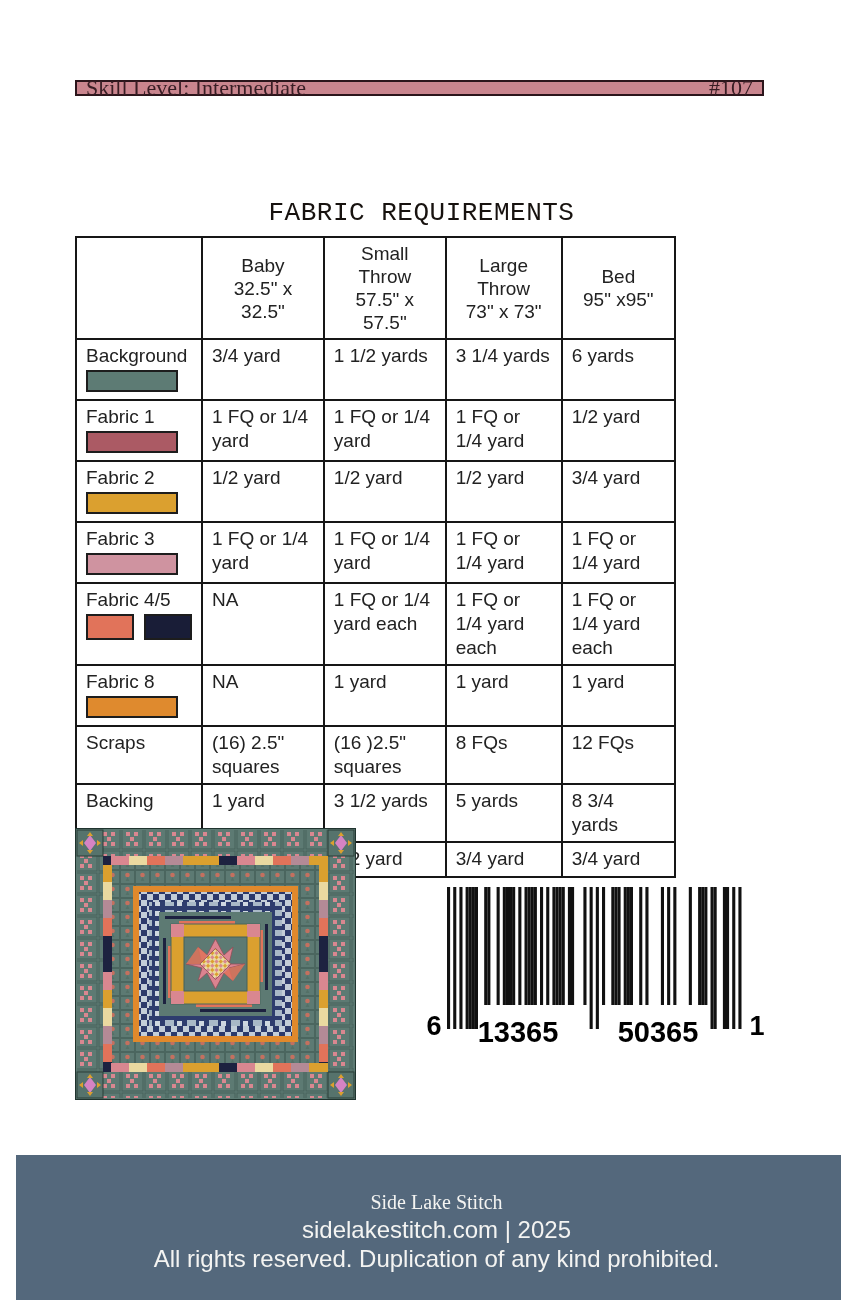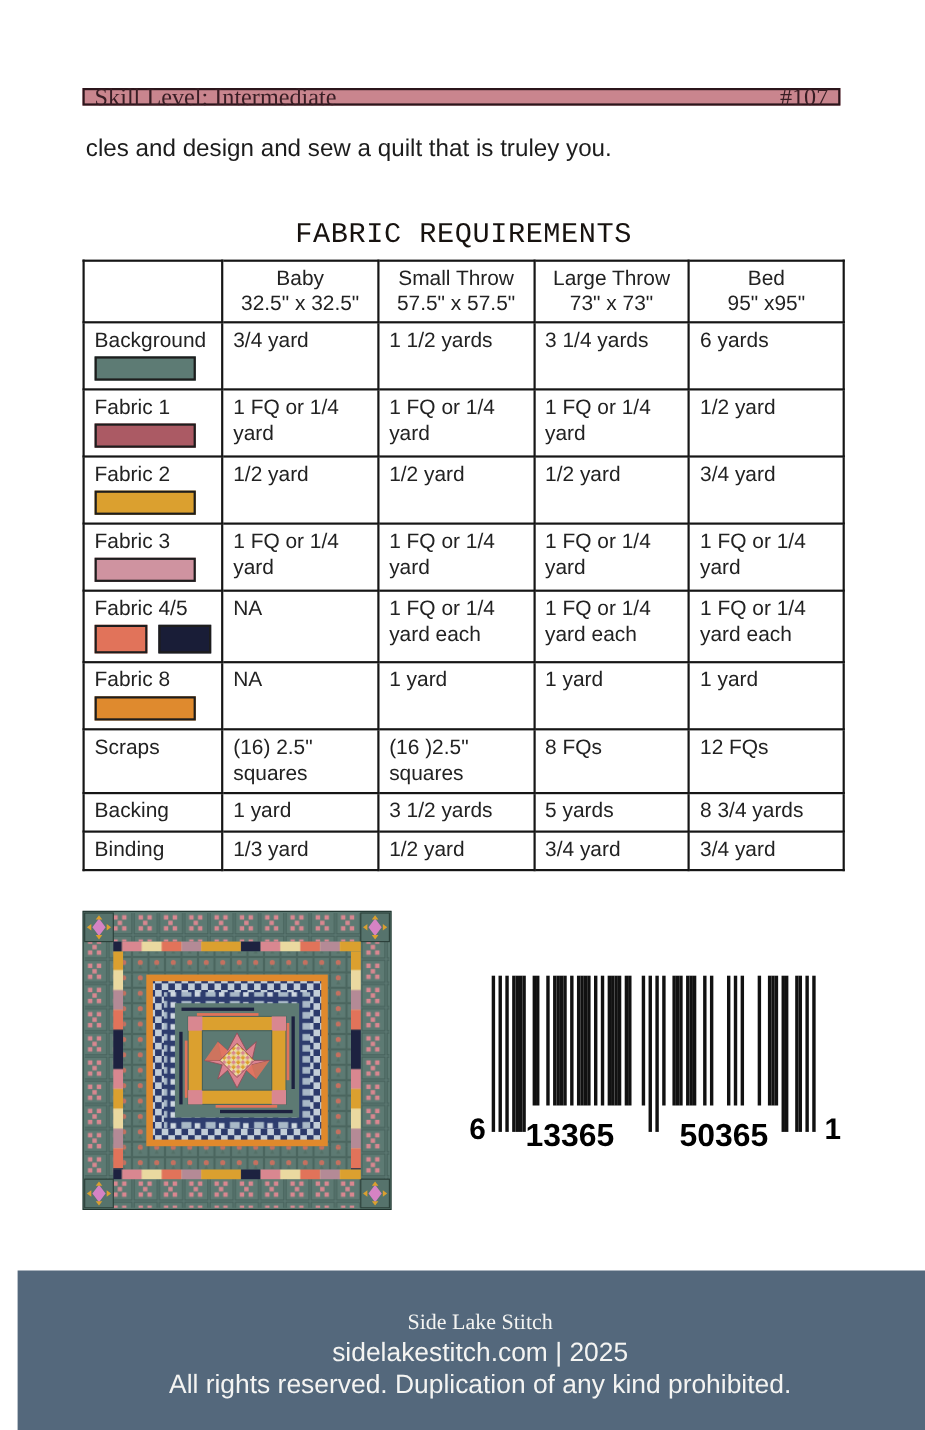--- a/index.html
+++ b/index.html
@@ -62,7 +62,6 @@
   </div>
 
   <div class="intro">
-    <div>cles and design and sew a quilt that is truley you.</div>
   </div>
 
   <div class="section-title">FABRIC REQUIREMENTS</div>

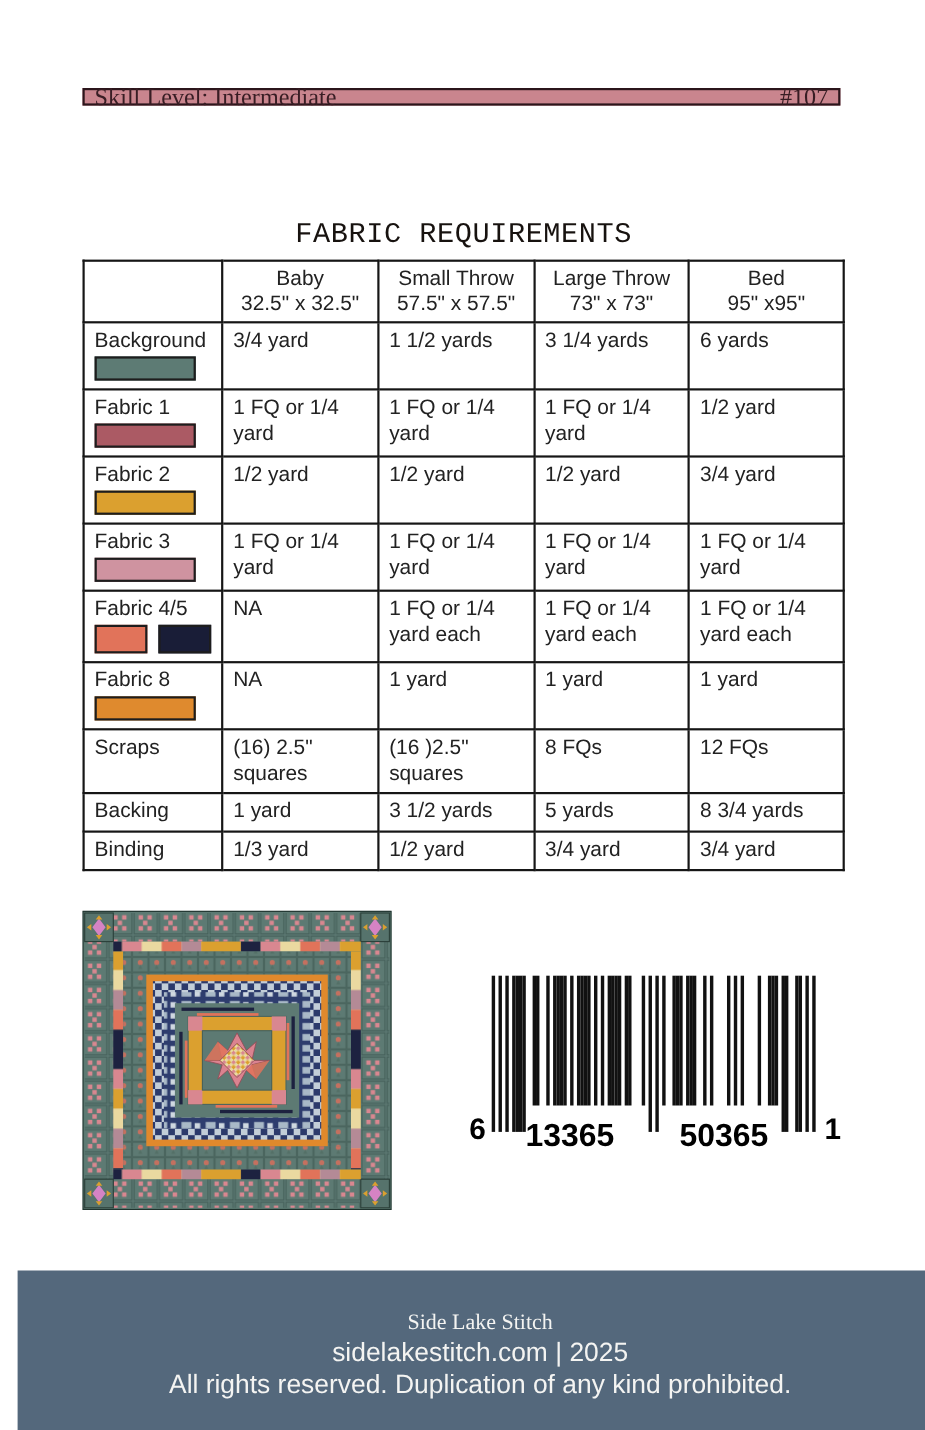--- a/index.html
+++ b/index.html
@@ -20,7 +20,7 @@
     font-family:Liberation Mono, monospace;font-size:26px;letter-spacing:0.5px;color:#17120f;}
 
   
-  .fabric-table{position:absolute;left:75px;top:236px;width:693px;border-collapse:collapse;
+  .fabric-table{position:absolute;left:75px;top:236px;width:601px;border-collapse:collapse;
     font-size:19px;color:#222;}
   .fabric-table td,.fabric-table th{border:2px solid #161616;vertical-align:top;
     padding:4px 9px;box-sizing:border-box;text-align:left;font-weight:normal;}

